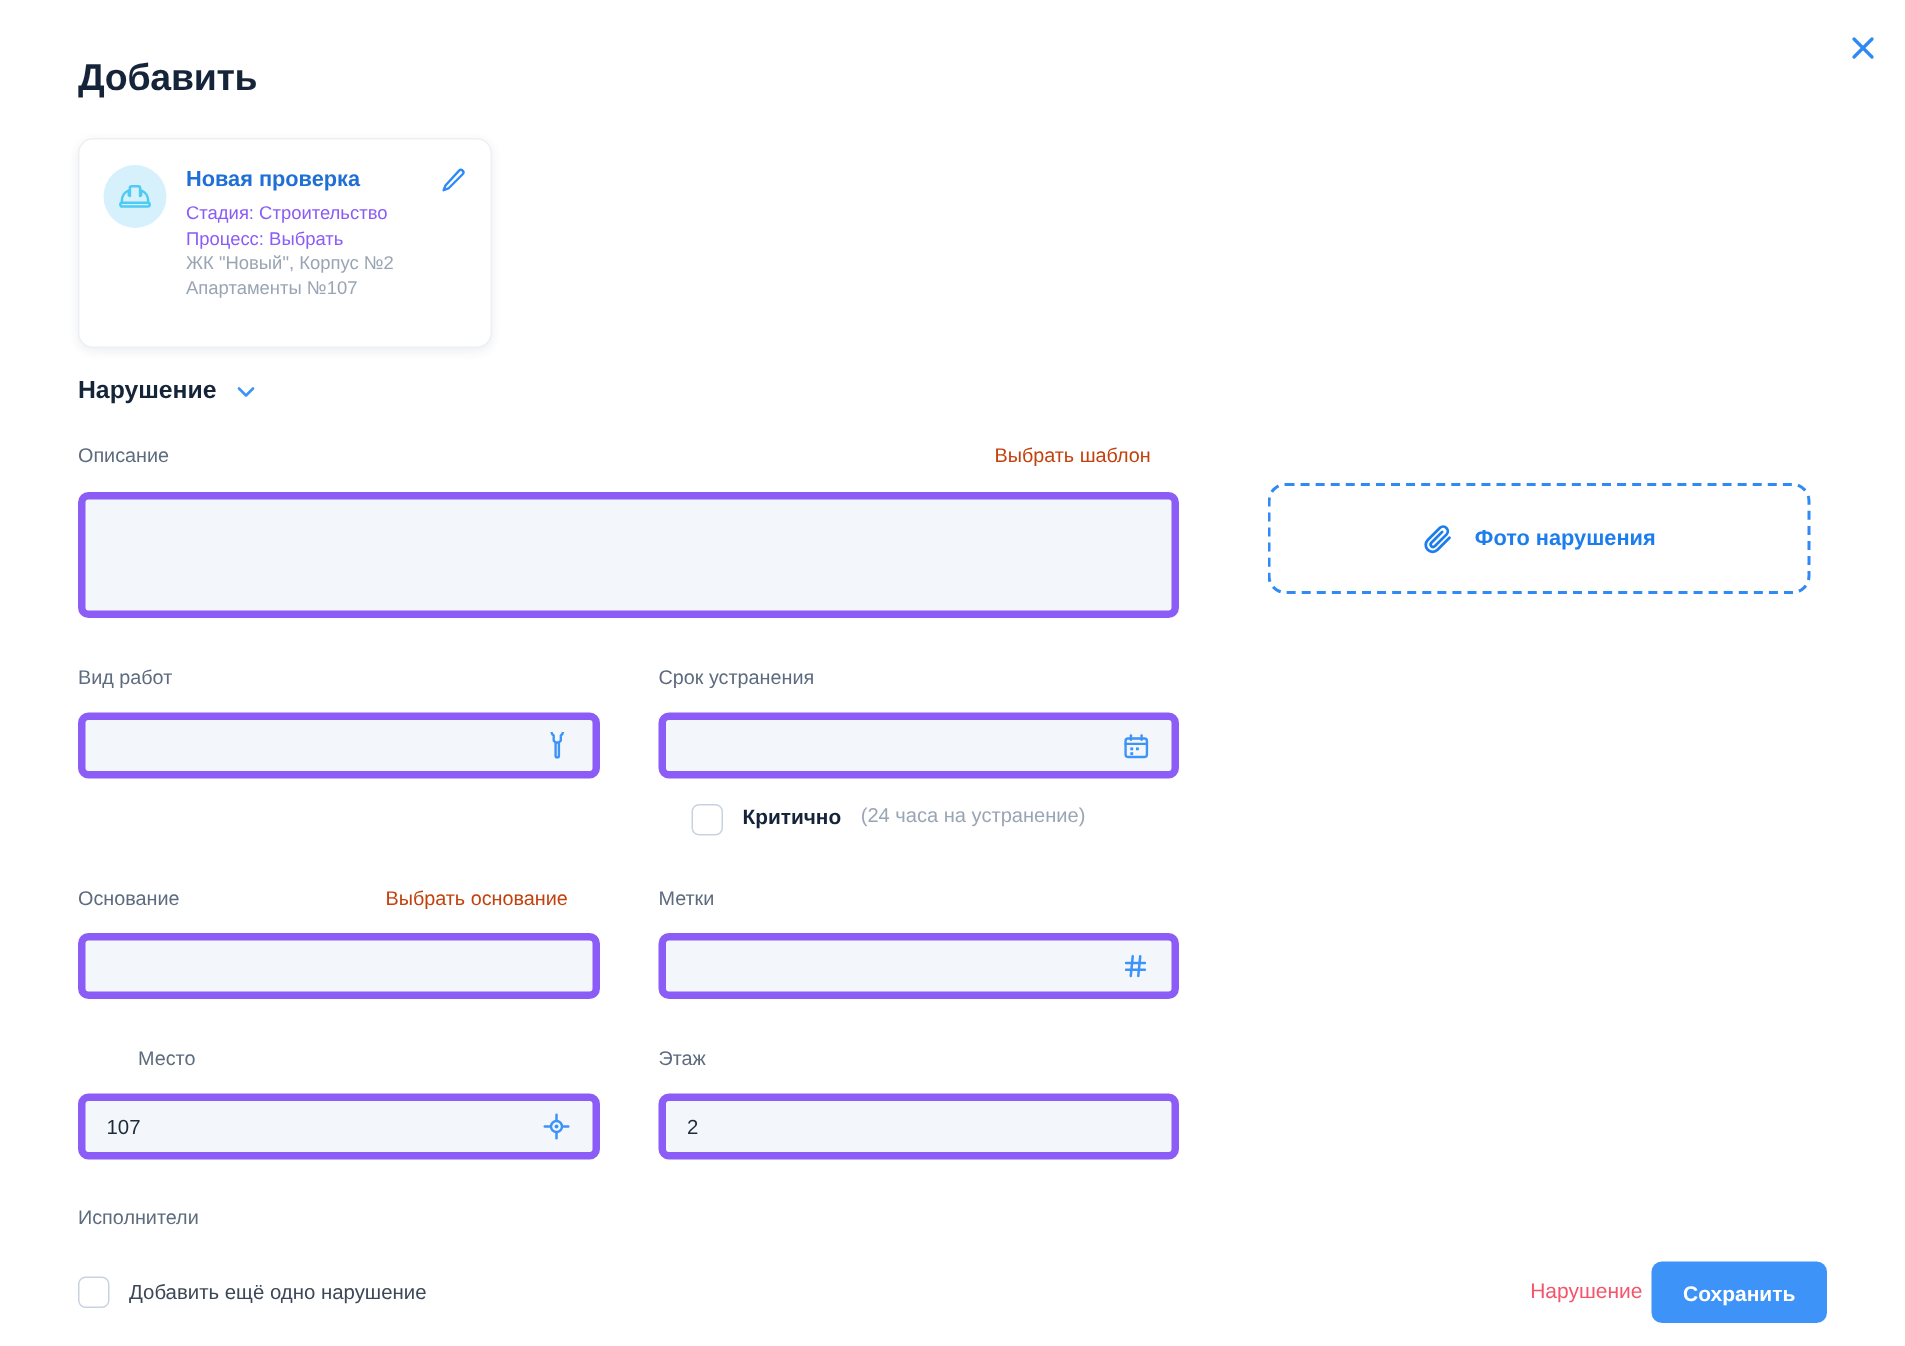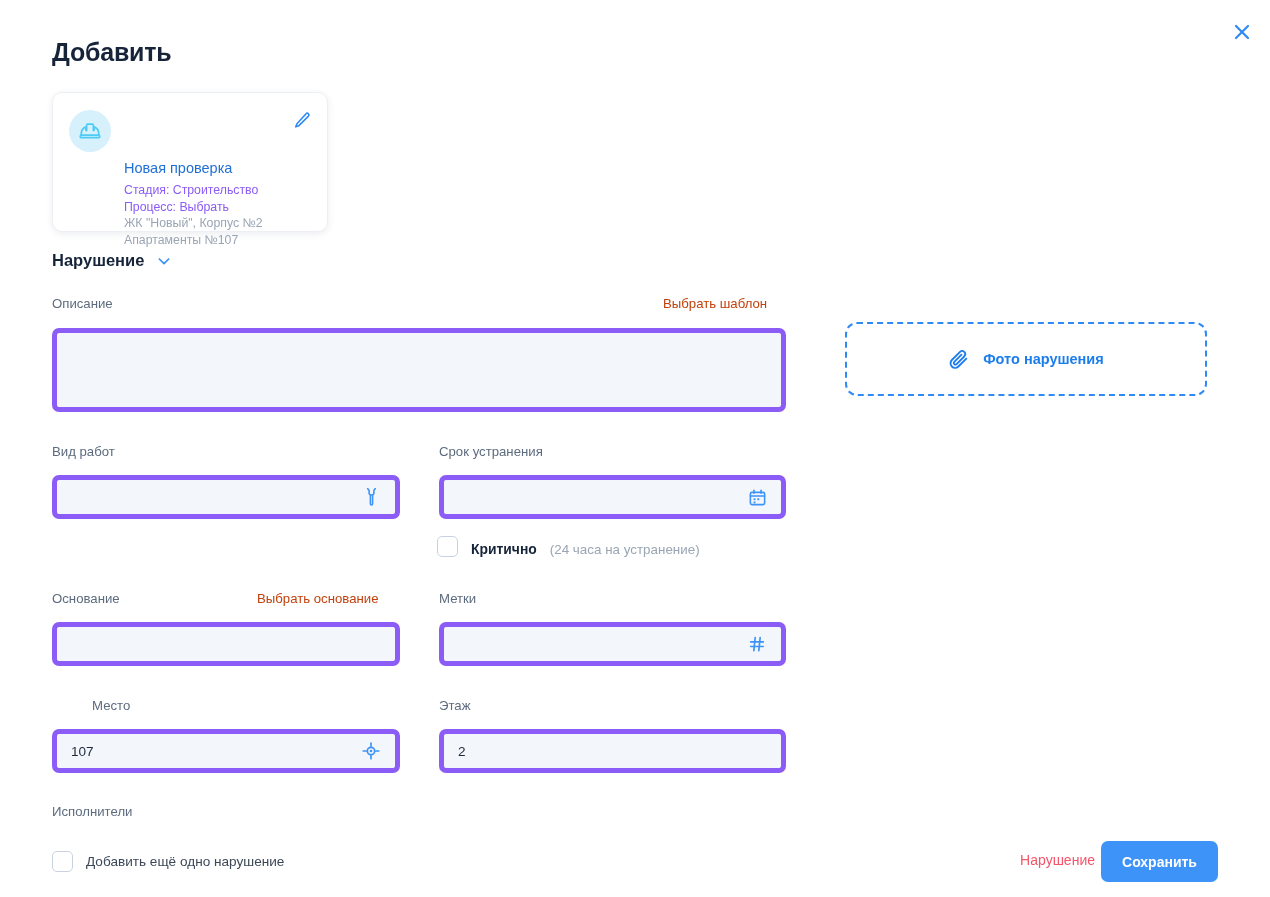--- a/index.html
+++ b/index.html
@@ -75,11 +75,10 @@
   .card-body { flex: 1 1 auto; min-width: 0; padding-top: 1px; }
   .card-title {
     font-size: 14.5px;
-    font-weight: normal;
+    font-weight: bold;
     color: #1f6fd6;
     line-height: 18px;
     margin-bottom: 5px;
-    margin-top: 48px;
   }
   .card-line {
     font-size: 12.3px;

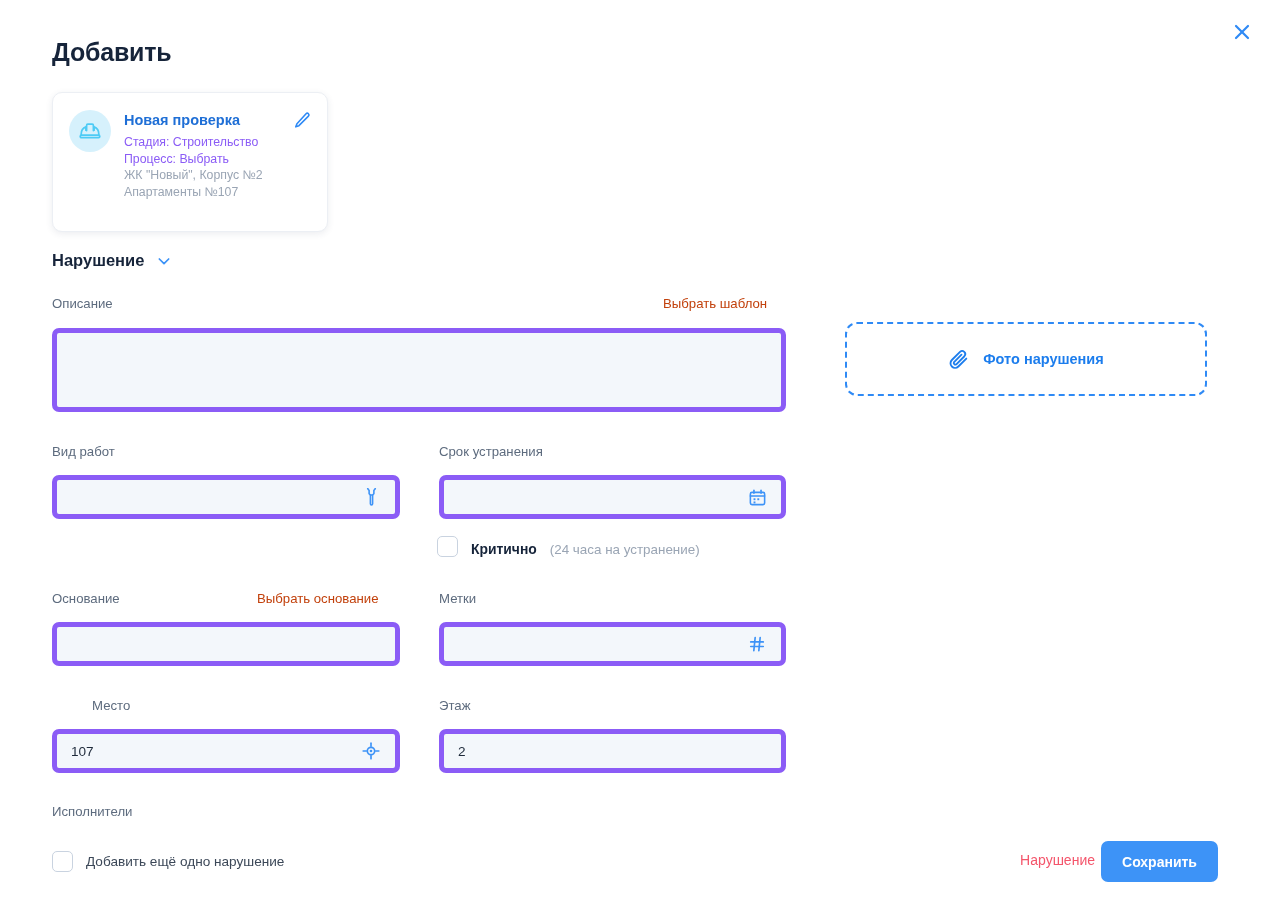--- a/index.html
+++ b/index.html
@@ -183,10 +183,10 @@
   }
   .crit-row {
     position: absolute;
-    left: 437px;
+    left: 461px;
     top: 536px;
     display: flex;
-    align-items: flex-end;
+    align-items: flex-start;
     gap: 13px;
   }
   .crit-row .strong {

